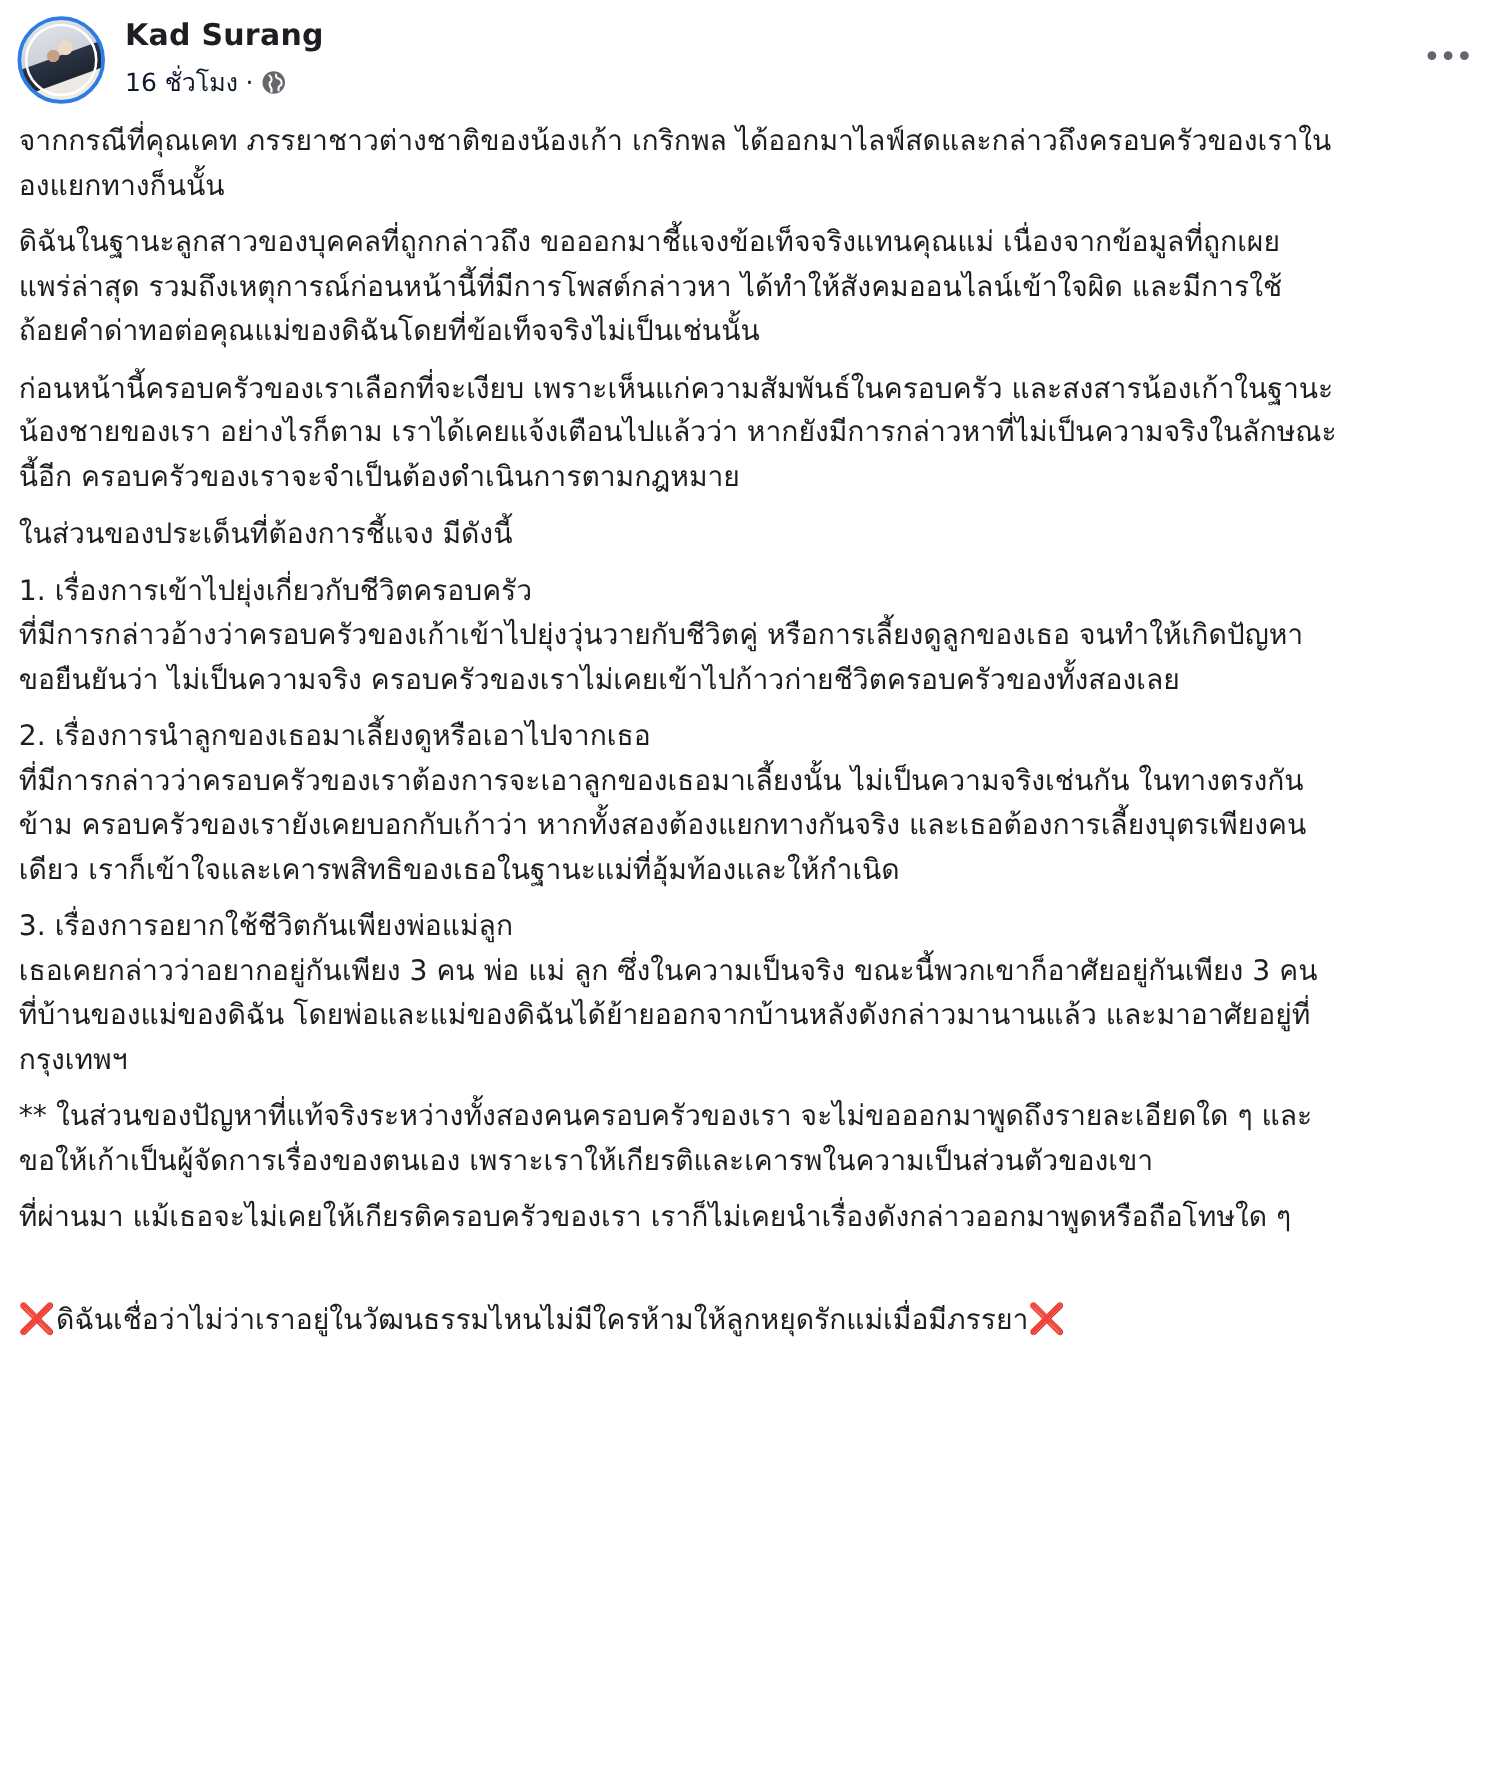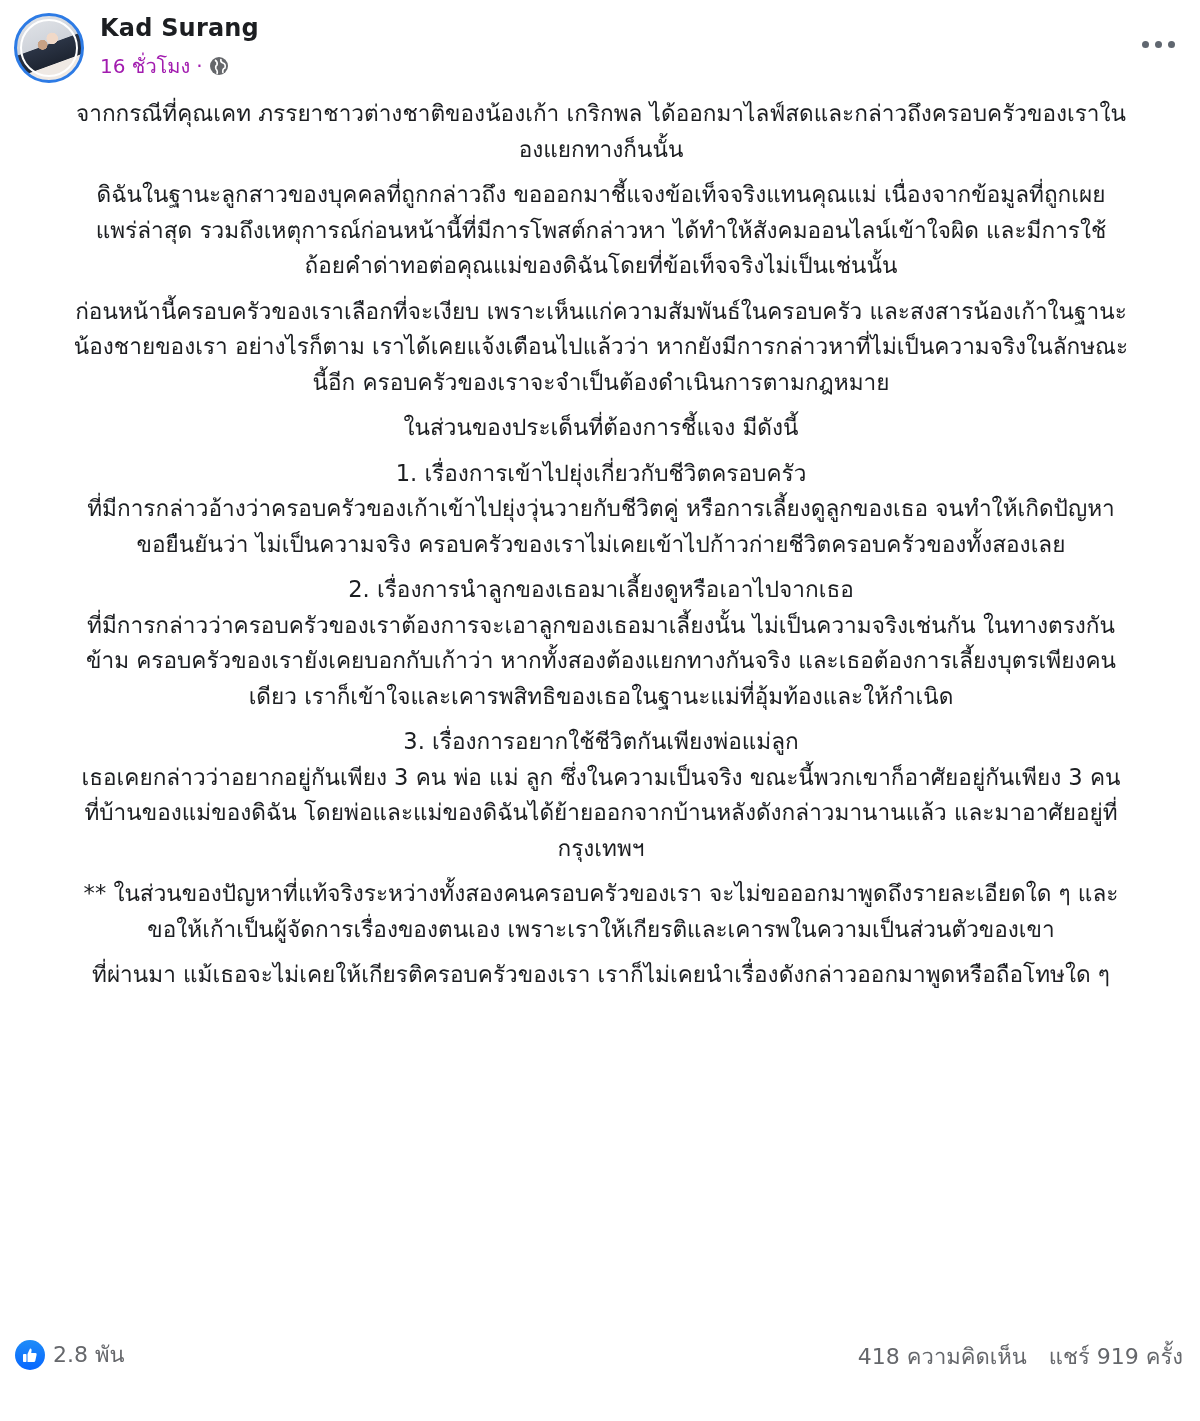--- a/index.html
+++ b/index.html
@@ -8,7 +8,7 @@
       font-family: "DejaVu Sans", "Liberation Sans", sans-serif;
       color: #1c1e21;
     }
-    .post { position: relative; width: 1044px; height: 1421px; text-align: center; }
+    .post { position: relative; width: 1044px; height: 1421px; }
     .header { position: absolute; left: 0; top: 0; width: 1200px; height: 90px; }
     .avatar {
       position: absolute; left: 14px; top: 13px; width: 70px; height: 70px;

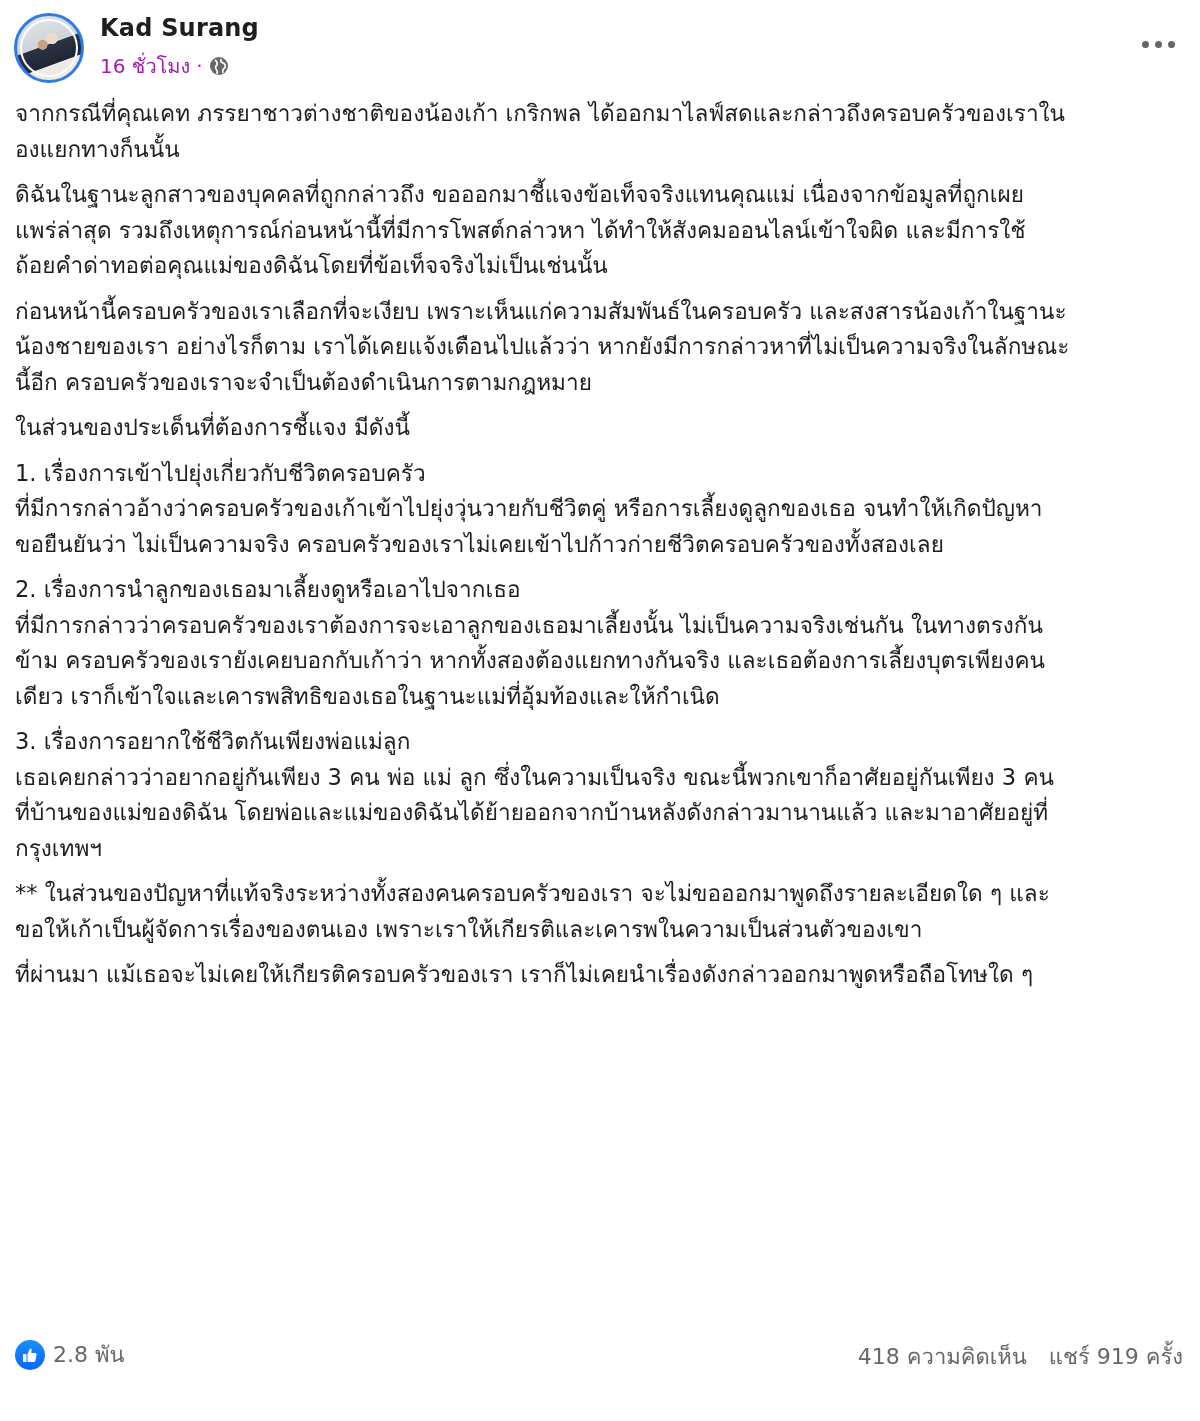--- a/index.html
+++ b/index.html
@@ -23,7 +23,7 @@
       position: absolute; left: 100px; top: 14px;
       font-size: 24px; font-weight: bold; color: #1c1e21; letter-spacing: 0.2px;
     }
-    .meta { position: absolute; left: 100px; top: 50px; font-size: 20px; color: #a21caf; display: flex; align-items: center; gap: 6px; }
+    .meta { position: absolute; left: 100px; top: 50px; font-size: 20px; color: #0f172a; display: flex; align-items: center; gap: 6px; }
     .globe-icon { width: 20px; height: 20px; display: inline-block; }
     .more-button {
       position: absolute; right: 22px; top: 34px; width: 40px; height: 20px;

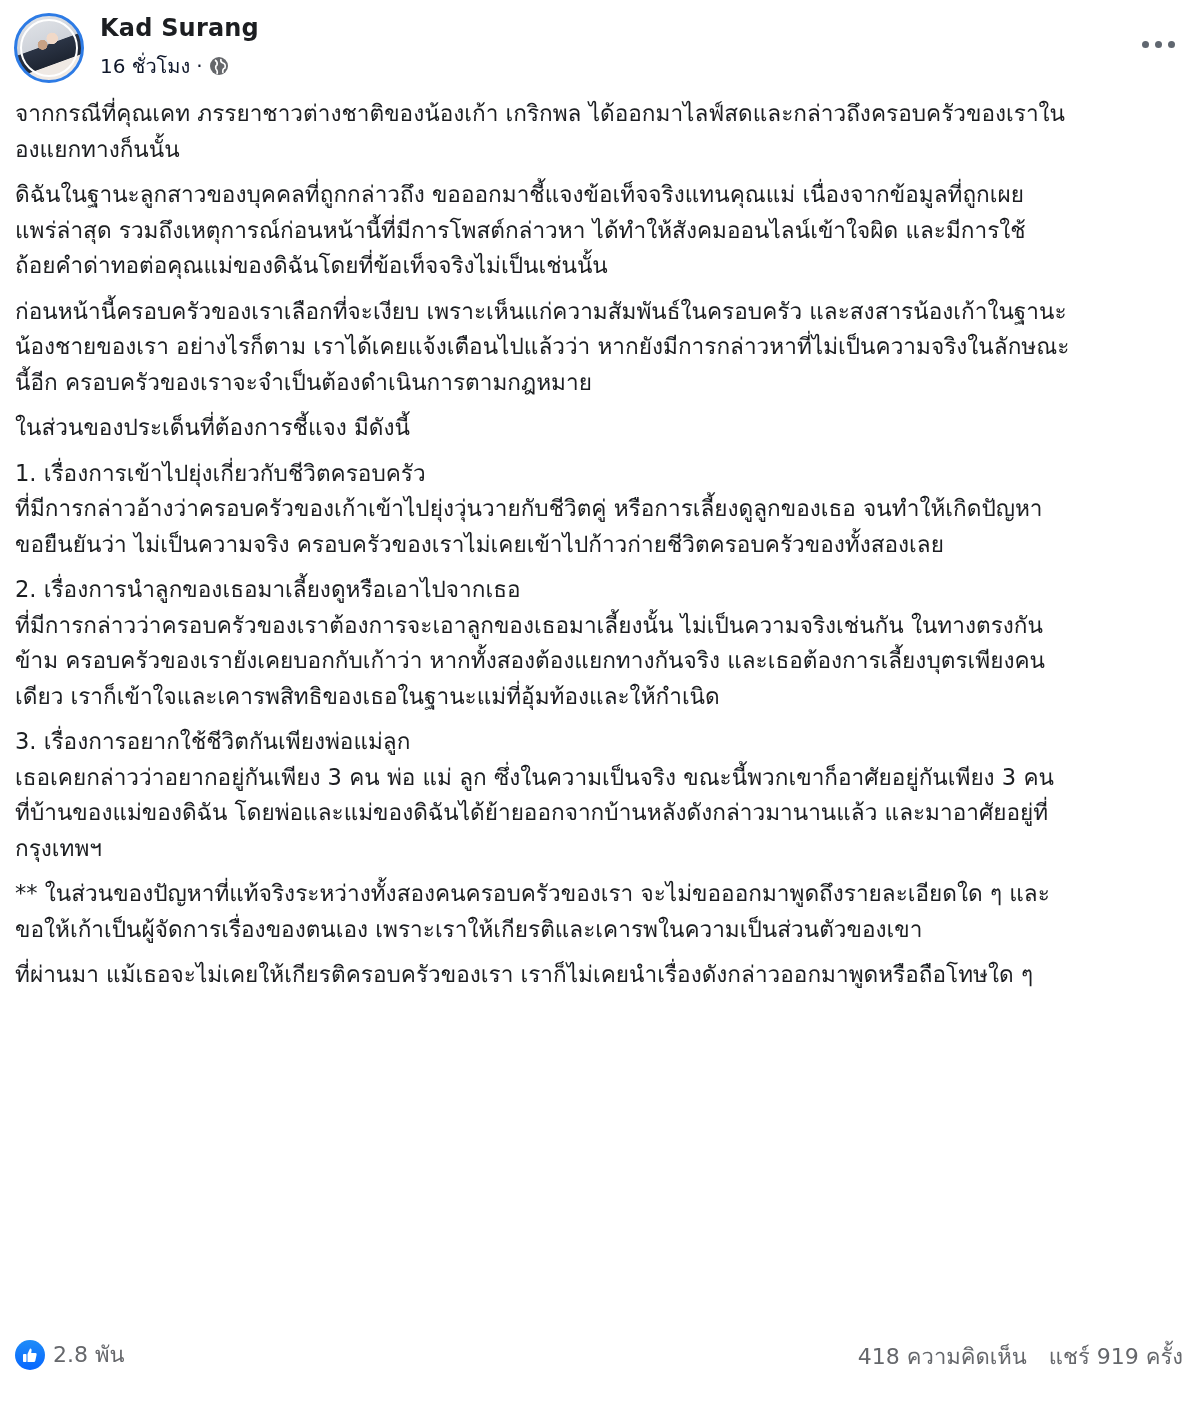--- a/index.html
+++ b/index.html
@@ -98,6 +98,9 @@
     <p class="para">** ในส่วนของปัญหาที่แท้จริงระหว่างทั้งสองคนครอบครัวของเรา จะไม่ขอออกมาพูดถึงรายละเอียดใด ๆ และ
 ขอให้เก้าเป็นผู้จัดการเรื่องของตนเอง เพราะเราให้เกียรติและเคารพในความเป็นส่วนตัวของเขา</p>
     <p class="para">ที่ผ่านมา แม้เธอจะไม่เคยให้เกียรติครอบครัวของเรา เราก็ไม่เคยนำเรื่องดังกล่าวออกมาพูดหรือถือโทษใด ๆ</p>
+    <p class="para">
+      <span class="x-emoji">❌</span><span>ดิฉันเชื่อว่าไม่ว่าเราอยู่ในวัฒนธรรมไหนไม่มีใครห้ามให้ลูกหยุดรักแม่เมื่อมีภรรยา</span><span class="x-emoji">❌</span>
+    </p>
   </div>
 
   <div class="footer">

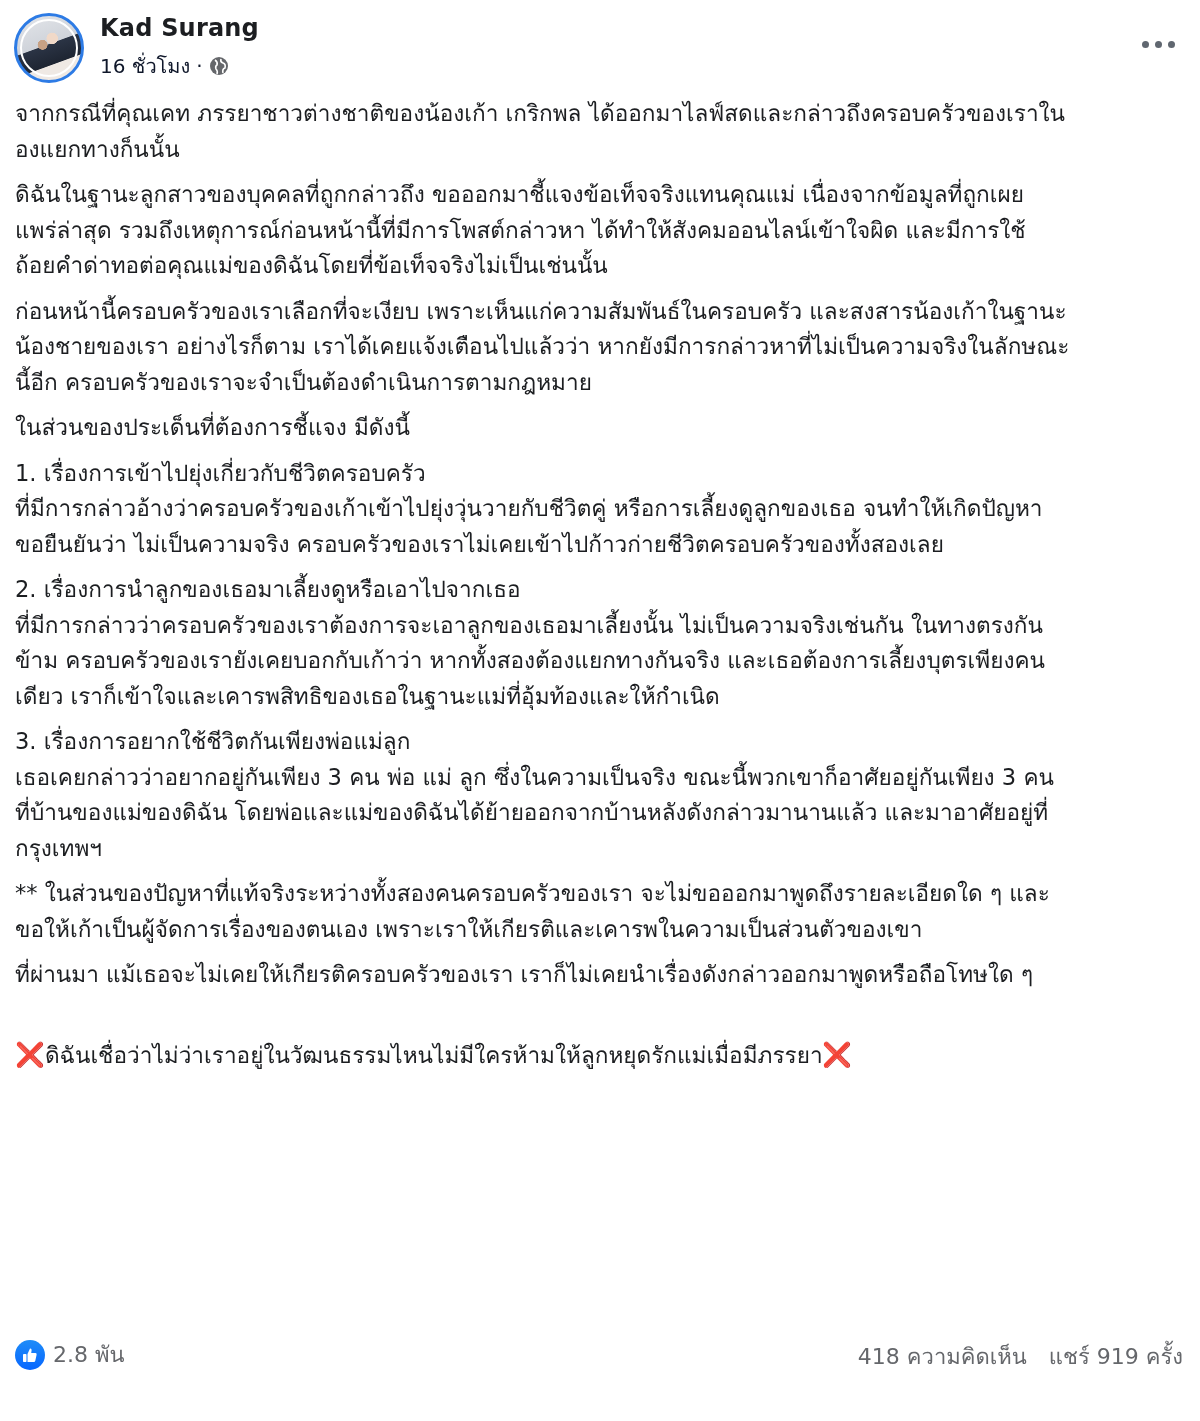--- a/index.html
+++ b/index.html
@@ -103,21 +103,6 @@
     </p>
   </div>
 
-  <div class="footer">
-    <div class="reactions">
-      <span class="like-icon">
-        <svg width="18" height="18" viewBox="0 0 18 18">
-          <rect x="2" y="8" width="3.5" height="8" rx="0.8" fill="#ffffff"></rect>
-          <path d="M6.5 8 L9 2.5 Q10.8 2.3 10.6 4.5 L10.2 7 L14.5 7 Q16 7.2 15.6 8.8 L14.3 14.8 Q14 16 12.8 16 L6.5 16 Z" fill="#ffffff"></path>
-        </svg>
-      </span>
-      <span class="reaction-count">2.8 พัน</span>
-    </div>
-    <div class="stats">
-      <span>418 ความคิดเห็น</span>
-      <span>แชร์ 919 ครั้ง</span>
-    </div>
-  </div>
 
 </div>
 

